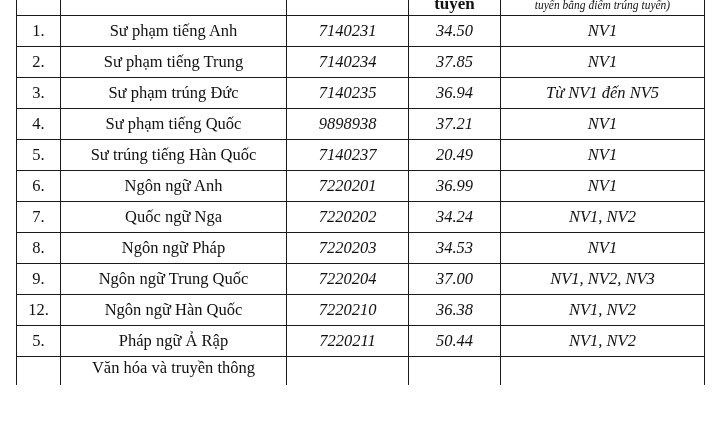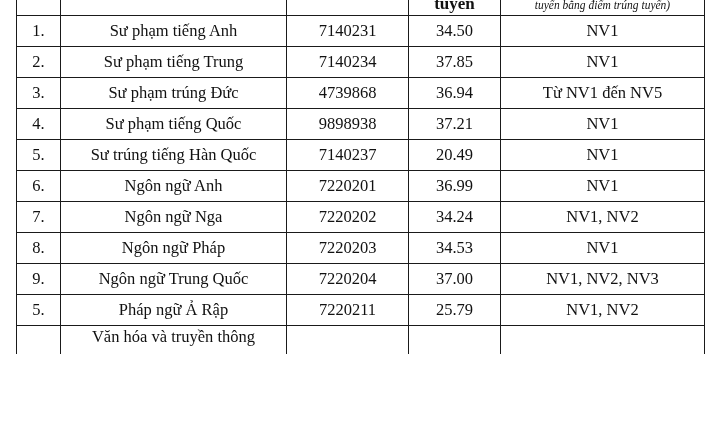--- a/index.html
+++ b/index.html
@@ -71,6 +71,7 @@
   }
   td.code, td.score, td.nv {
     text-align: center;
+    font-style: italic;
   }
   tr.last-row td {
     border-bottom: none;

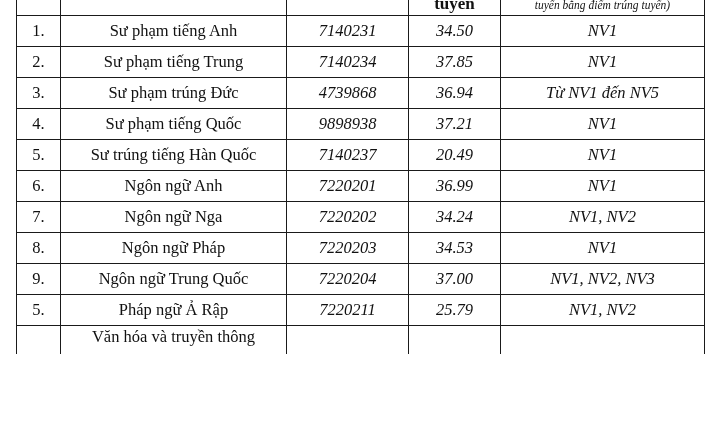--- a/index.html
+++ b/index.html
@@ -126,7 +126,7 @@
       <tr>
         <td class="stt">3.</td>
         <td class="name">Sư phạm trúng Đức</td>
-        <td class="code">4739868</td>
+        <td class="code">7140235</td>
         <td class="score">36.94</td>
         <td class="nv">Từ NV1 đến NV5</td>
       </tr>

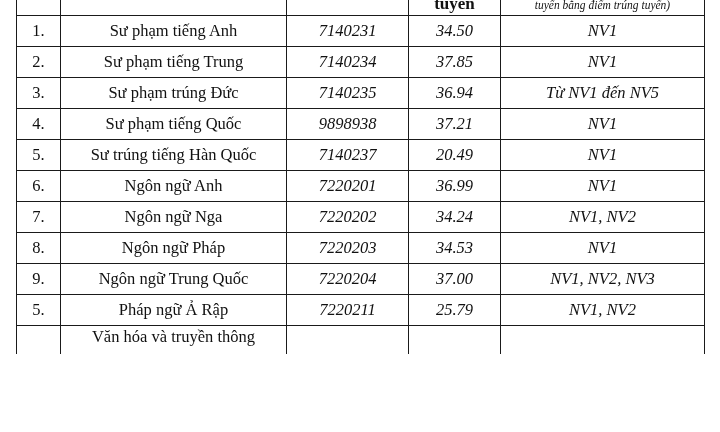--- a/index.html
+++ b/index.html
@@ -153,7 +153,7 @@
       </tr>
       <tr>
         <td class="stt">7.</td>
-        <td class="name">Ngôn ngữ Nga</td>
+        <td class="name">Quốc ngữ Nga</td>
         <td class="code">7220202</td>
         <td class="score">34.24</td>
         <td class="nv">NV1, NV2</td>

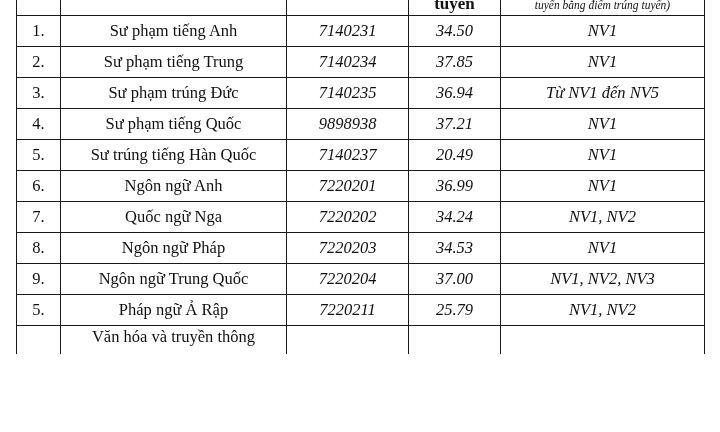--- a/index.html
+++ b/index.html
@@ -173,6 +173,13 @@
         <td class="nv">NV1, NV2, NV3</td>
       </tr>
       <tr>
+        <td class="stt">12.</td>
+        <td class="name">Ngôn ngữ Hàn Quốc</td>
+        <td class="code">7220210</td>
+        <td class="score">36.38</td>
+        <td class="nv">NV1, NV2</td>
+      </tr>
+      <tr>
         <td class="stt">5.</td>
         <td class="name">Pháp ngữ Ả Rập</td>
         <td class="code">7220211</td>

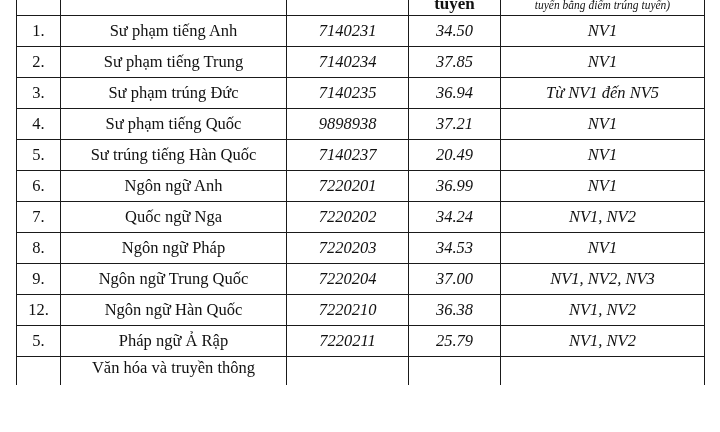--- a/index.html
+++ b/index.html
@@ -183,7 +183,7 @@
         <td class="stt">5.</td>
         <td class="name">Pháp ngữ Ả Rập</td>
         <td class="code">7220211</td>
-        <td class="score">25.79</td>
+        <td class="score">50.44</td>
         <td class="nv">NV1, NV2</td>
       </tr>
       <tr class="last-row">

